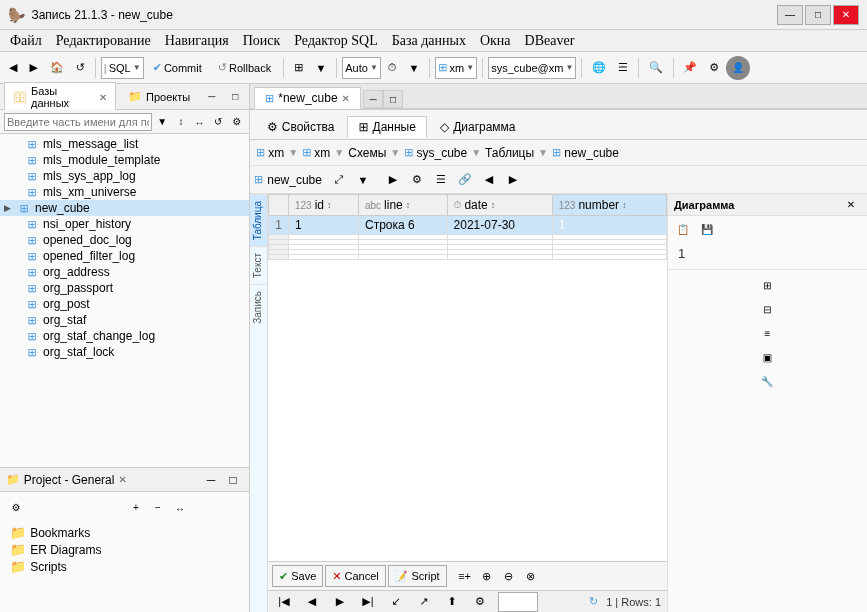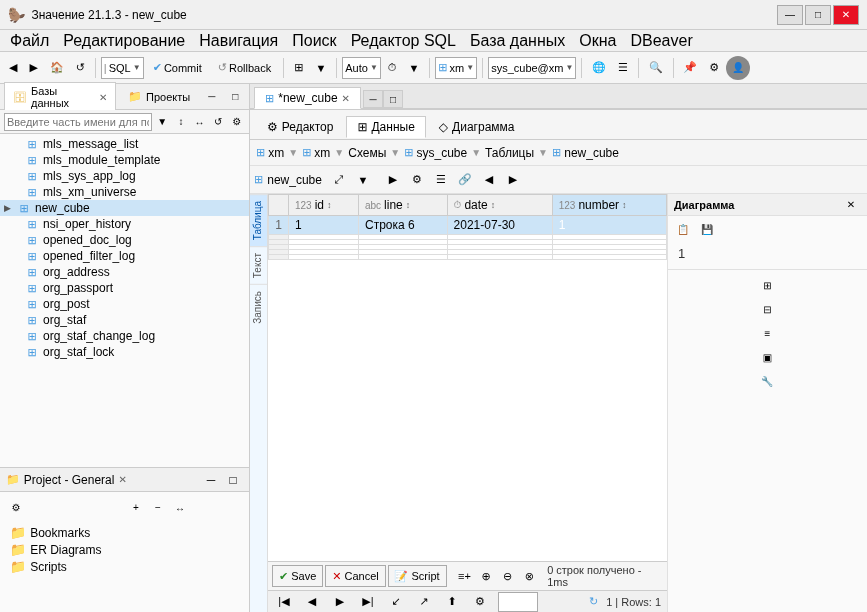--- a/index.html
+++ b/index.html
@@ -116,7 +116,7 @@
 <div class="title-bar">
   <div class="title-bar-left">
     <span style="font-size:14px;">🦫</span>
-    <span>Значение 21.1.3 - new_cube</span>
+    <span>Запись 21.1.3 - new_cube</span>
   </div>
   <div class="title-bar-controls">
     <button class="title-btn">—</button>

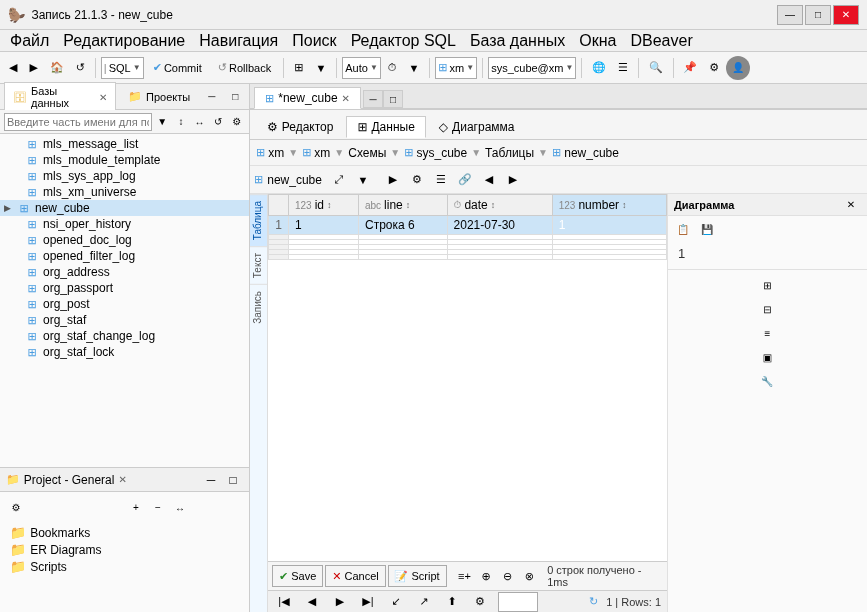--- a/index.html
+++ b/index.html
@@ -14,7 +14,7 @@
     
     
     .menu-bar { background: #f0f0f0; height: 22px; display: flex; align-items: center; padding: 0 4px; border-bottom: 1px solid #ccc; gap: 2px; }
-    .menu-item { padding: 2px 6px; cursor: pointer; font-size: 16px; }
+    .menu-item { padding: 2px 6px; cursor: pointer; font-size: 14px; font-family: Liberation Serif, serif; }
     
     
     .toolbar { background: #f5f5f5; height: 32px; display: flex; align-items: center; padding: 0 4px; border-bottom: 1px solid #ccc; gap: 2px; }

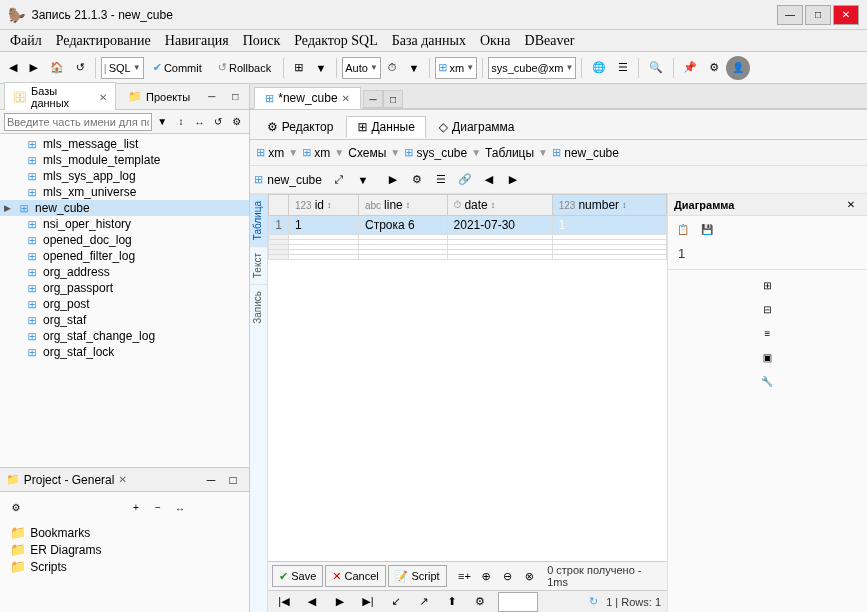--- a/index.html
+++ b/index.html
@@ -343,7 +343,7 @@
       <div class="sub-tabs">
         <div class="sub-tab">
           <span>⚙</span>
-          <span>Редактор</span>
+          <span>Свойства</span>
         </div>
         <div class="sub-tab active">
           <span>⊞</span>

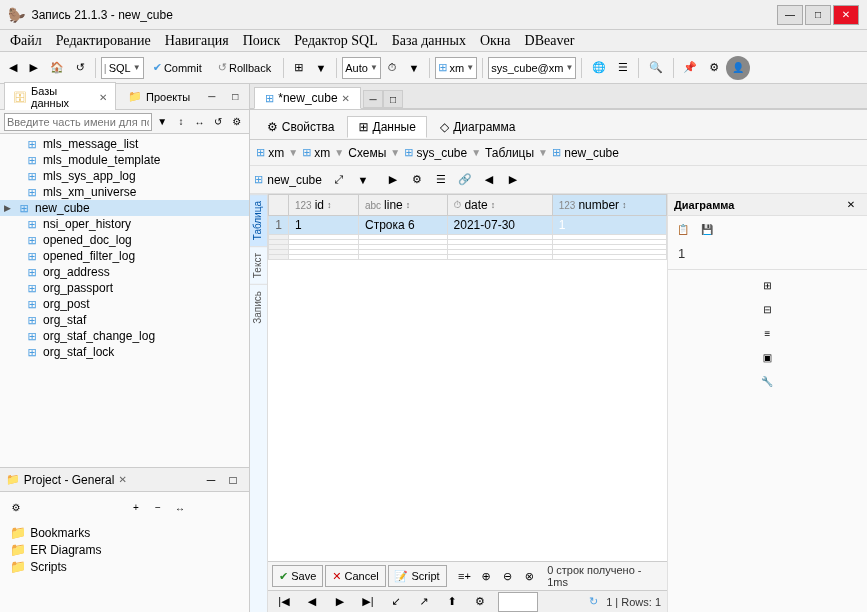--- a/index.html
+++ b/index.html
@@ -509,7 +509,6 @@
               <button class="nav-btn">⊕</button>
               <button class="nav-btn">⊖</button>
               <button class="nav-btn">⊗</button>
-              <span class="status-text">0 строк получено - 1ms</span>
             </div>
             <div class="bottom-status">
               <button class="nav-btn">|◀</button>

